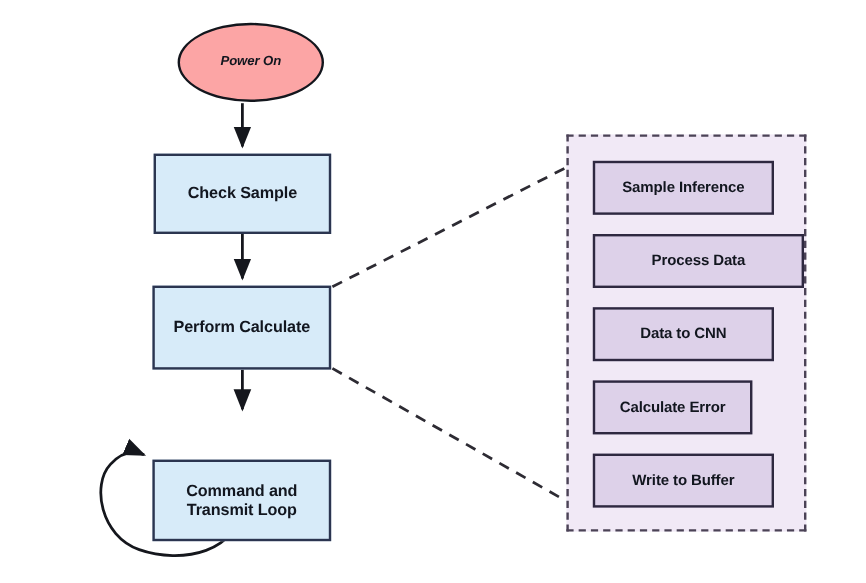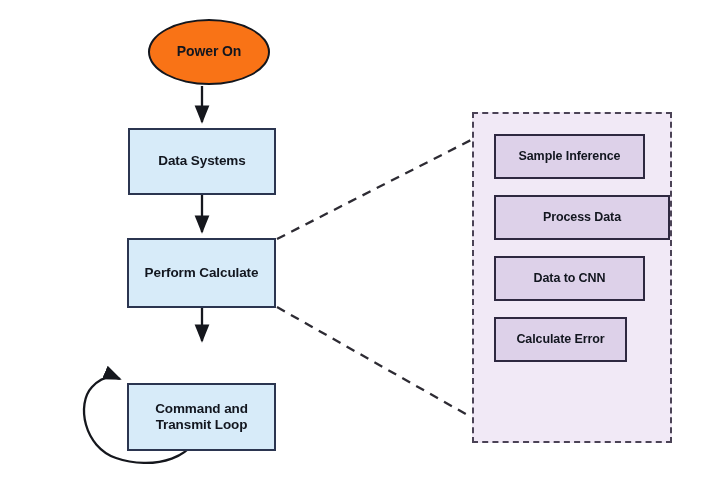--- a/index.html
+++ b/index.html
@@ -41,9 +41,10 @@
   }
   .start-node {
     border-radius: 50%;
-    background: #f97316;
+    background: #fca5a5;
     border: 2.2px solid #13161d;
-    font-size: 14px;
+    font-size: 11px;
+    font-style: italic;
   }
   .proc-node {
     background: #d7ebf9;

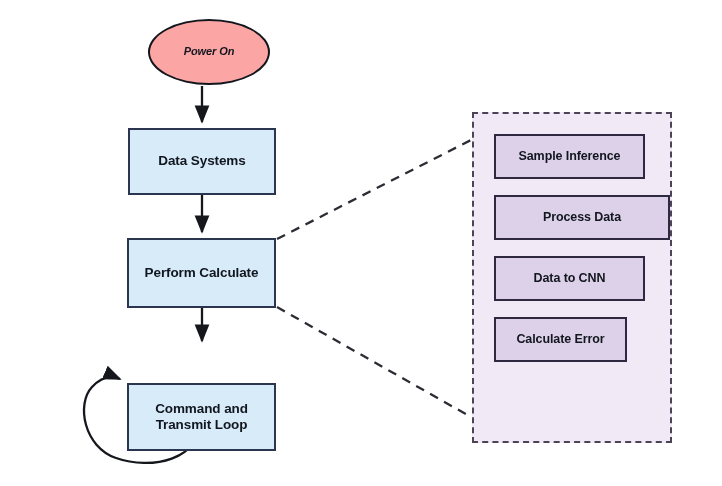--- a/index.html
+++ b/index.html
@@ -97,7 +97,7 @@
   </div>
 
   <div class="node proc-node" style="left:128px; top:128px; width:148px; height:67px;">
-    <span>Data Systems</span>
+    <span>Check Sample</span>
   </div>
 
   <div class="node proc-node" style="left:127px; top:238px; width:149px; height:70px;">

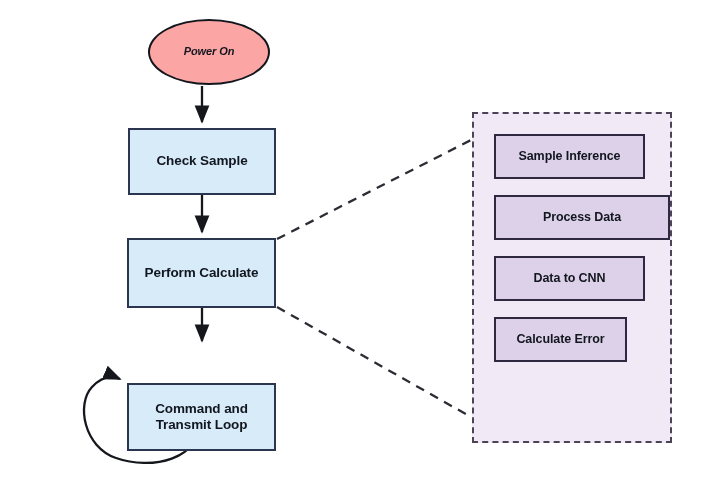--- a/index.html
+++ b/index.html
@@ -127,6 +127,9 @@
     <span>Calculate Error</span>
   </div>
 
+  <div class="node sub-node" style="left:494px; top:378px; width:151px; height:45px;">
+    <span>Write to Buffer</span>
+  </div>
 
 </div>
 

